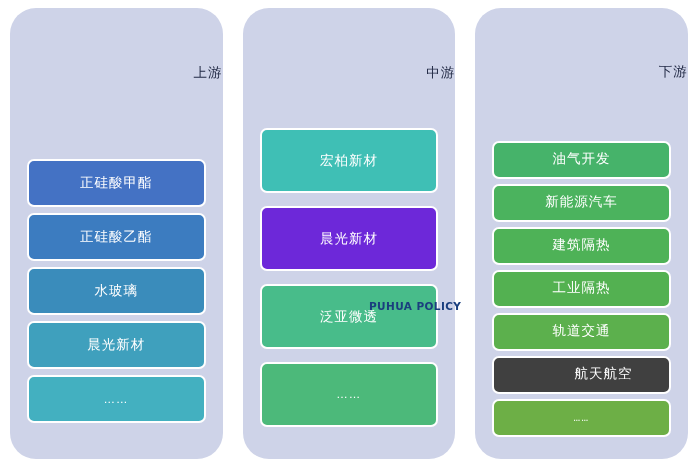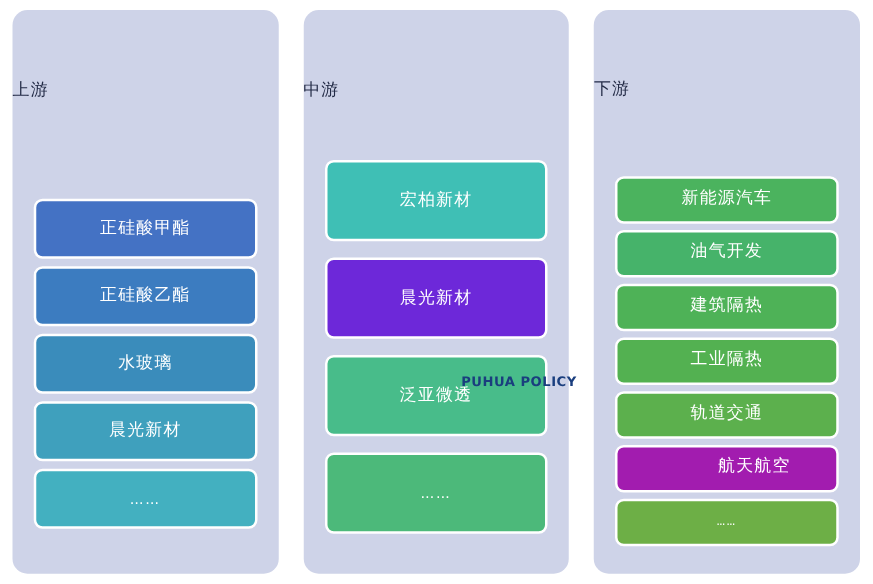--- a/index.html
+++ b/index.html
@@ -37,11 +37,11 @@
     height: 451px;
     margin-top: 8px;
     background: #ced3e8;
-    border-radius: 12px;
+    border-radius: 26px;
     box-sizing: border-box;
     display: flex;
     flex-direction: column;
-    align-items: flex-start;
+    align-items: flex-end;
   }
   .panel-title {
     font-size: 13.5px;

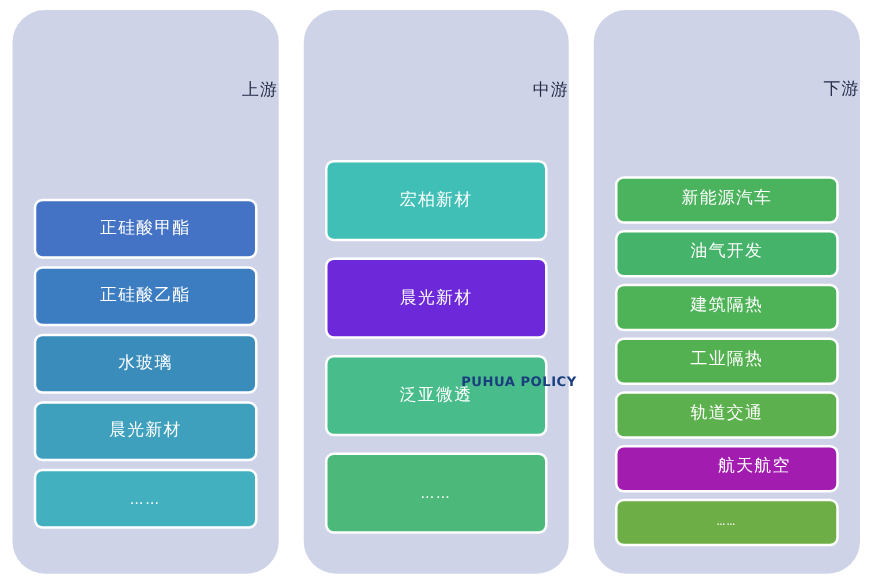--- a/index.html
+++ b/index.html
@@ -188,12 +188,12 @@
     <div class="panel" style="background: rgb(206, 211, 232); font-family: Liberation Mono, monospace;">
       <div class="panel-title" style="color: rgb(34, 42, 69);">下游</div>
       <div class="card-stack stack-down">
+        <div class="card" style="background: rgb(70, 179, 106);">
+          <span>油气开发</span>
+        </div>
         <div class="card" style="background: rgb(75, 179, 94);">
           <span>新能源汽车</span>
         </div>
-        <div class="card" style="background: rgb(70, 179, 106);">
-          <span>油气开发</span>
-        </div>
         <div class="card" style="background: rgb(78, 178, 87);">
           <span>建筑隔热</span>
         </div>

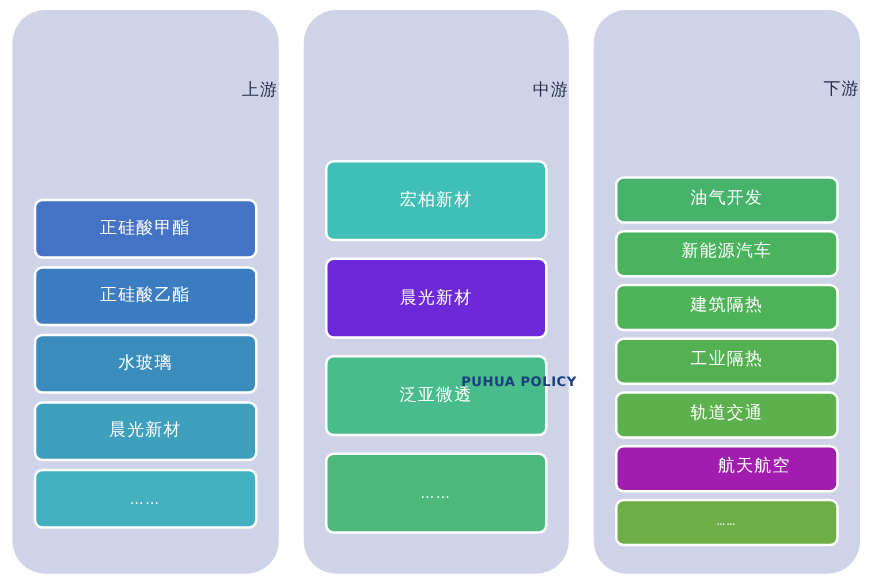--- a/index.html
+++ b/index.html
@@ -203,7 +203,7 @@
         <div class="card" style="background: rgb(92, 176, 77);">
           <span>轨道交通</span>
         </div>
-        <div class="card" style="background: #a21caf; padding-left: 44px;">
+        <div class="card" style="background: #404040; padding-left: 44px;">
           <span>航天航空</span>
         </div>
         <div class="card dots" style="background: rgb(109, 175, 70);">

